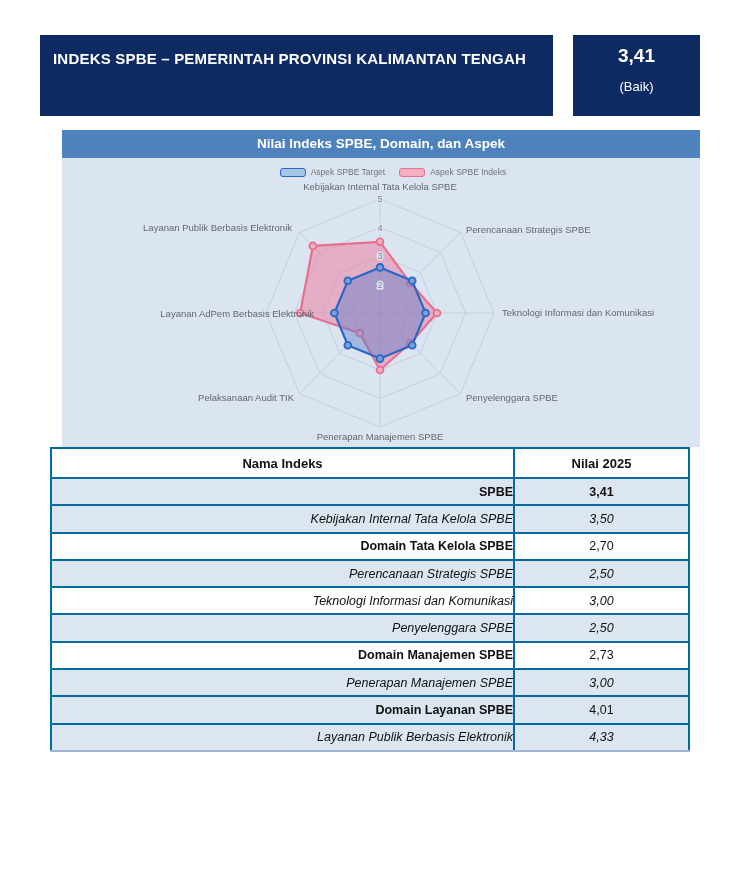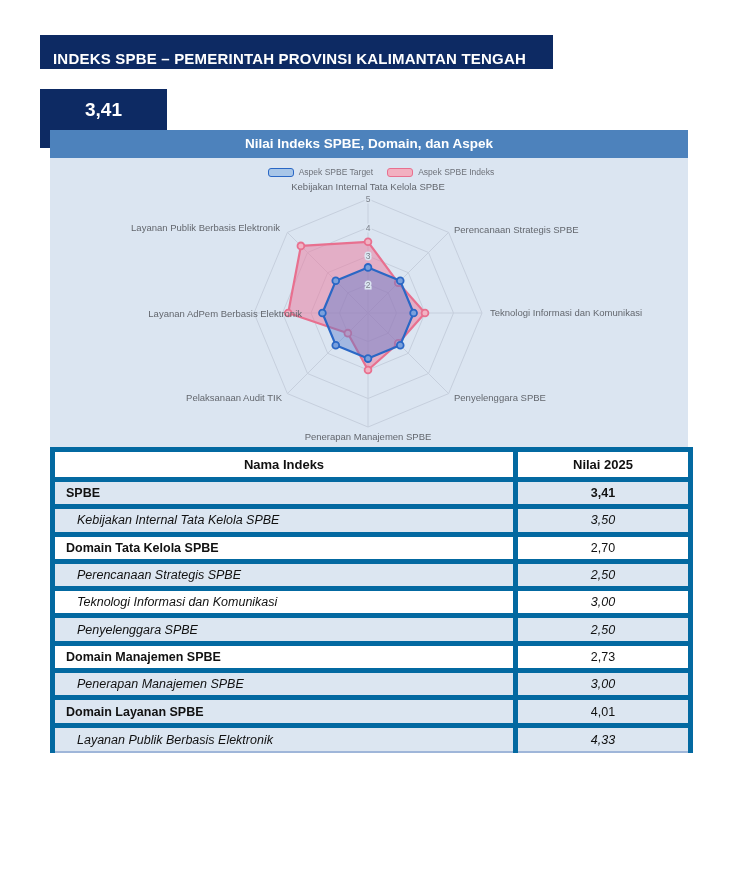--- a/index.html
+++ b/index.html
@@ -7,7 +7,7 @@
               font-family:"Liberation Sans", sans-serif; position:relative; overflow:hidden; }
 
   
-  .header-row { position:absolute; left:40px; top:35px; width:660px; height:81px; display:flex; gap:20px;flex-direction:column; }
+  .header-row { position:absolute; left:40px; top:35px; width:660px; height:81px; display:flex; gap:20px; }
   .title-bar  { width:513px; height:81px; background:#0d2a63; color:#fff; padding:13px 14px 0 13px; }
   .title-bar h1 { font-size:15px; font-weight:bold; line-height:1.42; letter-spacing:0.2px; }
   .score-badge { width:127px; height:81px; background:#0d2a63; color:#fff; text-align:center; padding-top:10px; }

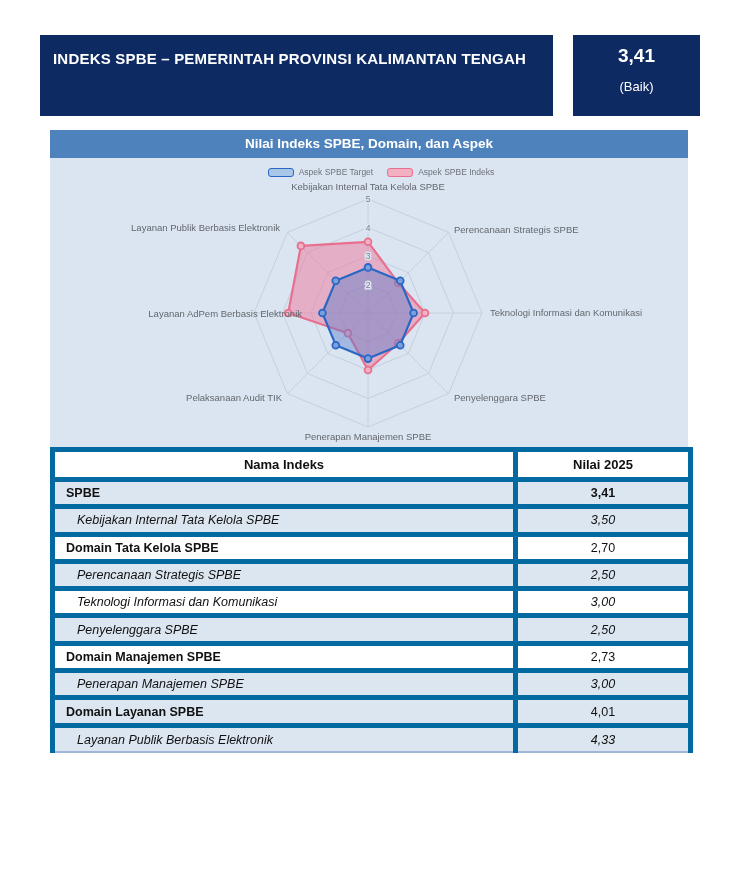--- a/index.html
+++ b/index.html
@@ -15,7 +15,7 @@
   .score-badge .grade { font-size:13px; margin-top:12px; }
 
   
-  .chart-card { position:absolute; left:50px; top:130px; width:638px; }
+  .chart-card { position:absolute; left:62px; top:130px; width:638px; }
   .chart-title { height:28px; background:#4d82bc; color:#fff; font-size:13.5px; font-weight:bold;
                  text-align:center; line-height:28px; }
   .chart-area { position:relative; width:638px; height:289px; background:#dbe5f1; }

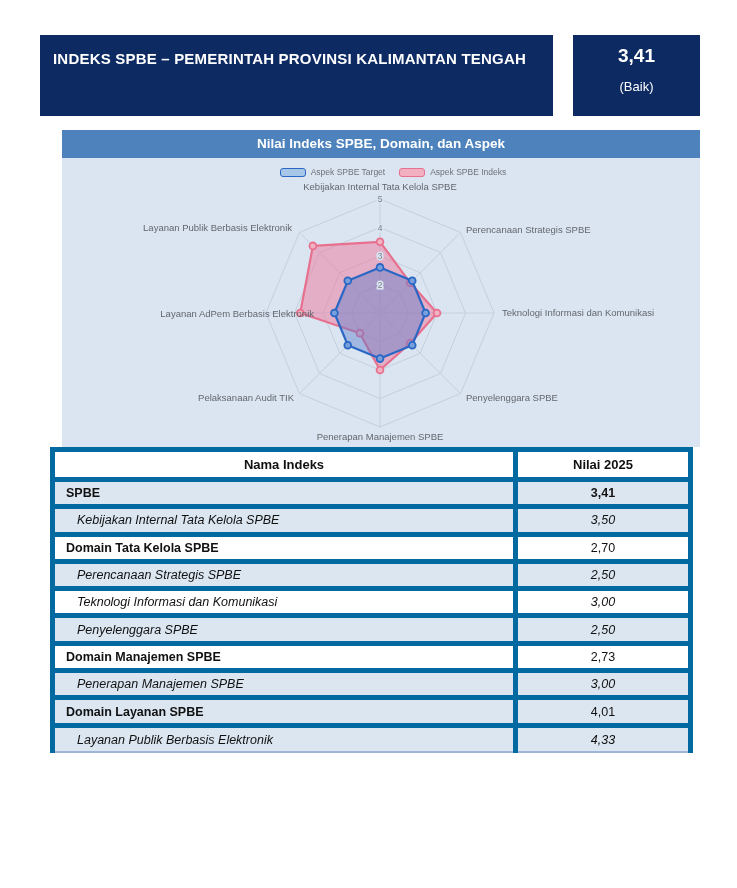--- a/index.html
+++ b/index.html
@@ -28,7 +28,7 @@
   
   table.idx { position:absolute; left:50px; top:447px; width:638px; border-collapse:collapse;
               font-size:12.5px; color:#111; table-layout:fixed; }
-  table.idx th, table.idx td { border:5px solid #0369a1; }
+  table.idx th, table.idx td { border:2px solid #0369a1; }
   table.idx th { height:30px; font-weight:bold; text-align:center; background:#fff; font-size:13px; }
   table.idx col.c-name  { width:463px; }
   table.idx col.c-value { width:175px; }

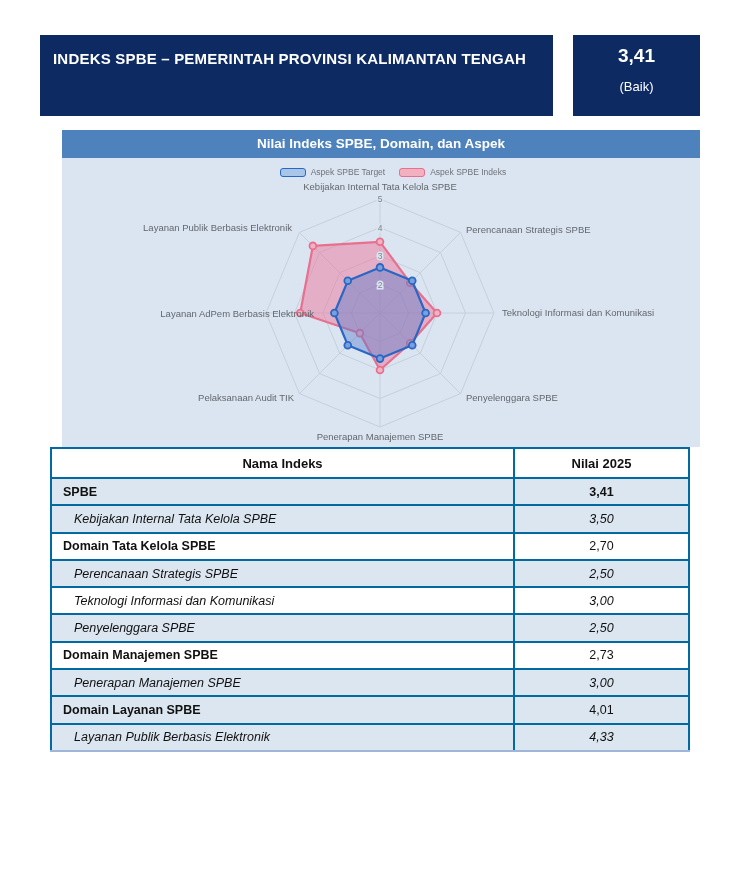--- a/index.html
+++ b/index.html
@@ -33,7 +33,7 @@
   table.idx col.c-name  { width:463px; }
   table.idx col.c-value { width:175px; }
   table.idx td { height:27.3px; }
-  td.name  { text-align:left; padding-left:11px;margin-left:36px; }
+  td.name  { text-align:right; padding-left:11px;margin-left:36px; }
   td.value { text-align:center; }
   tr.shaded td { background:#dce6f1; }
   tr.total .name, tr.total .value { font-weight:bold; }

